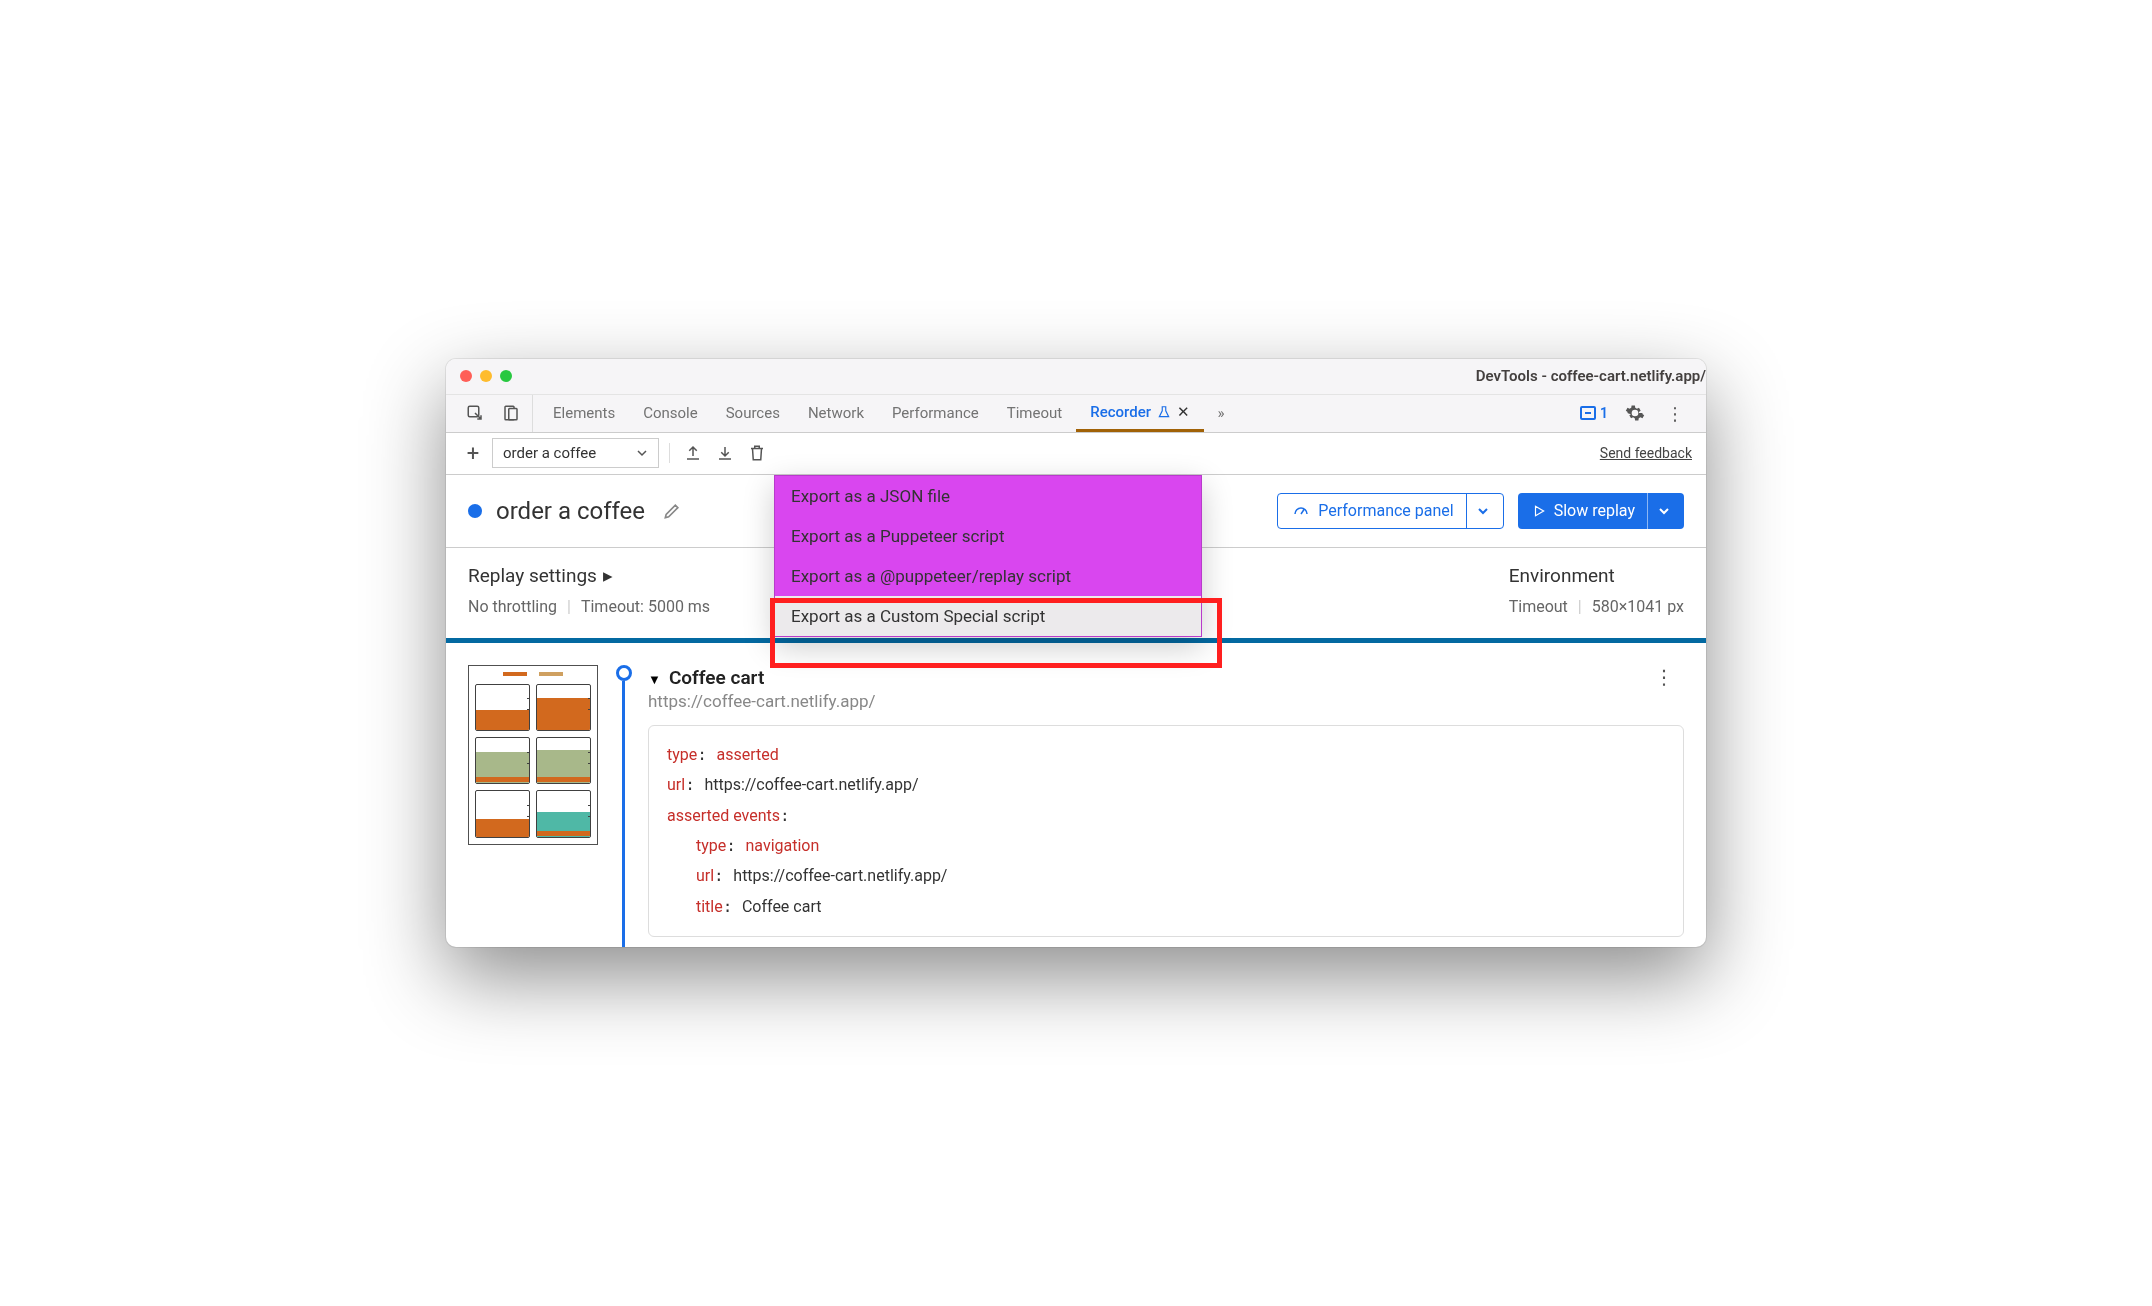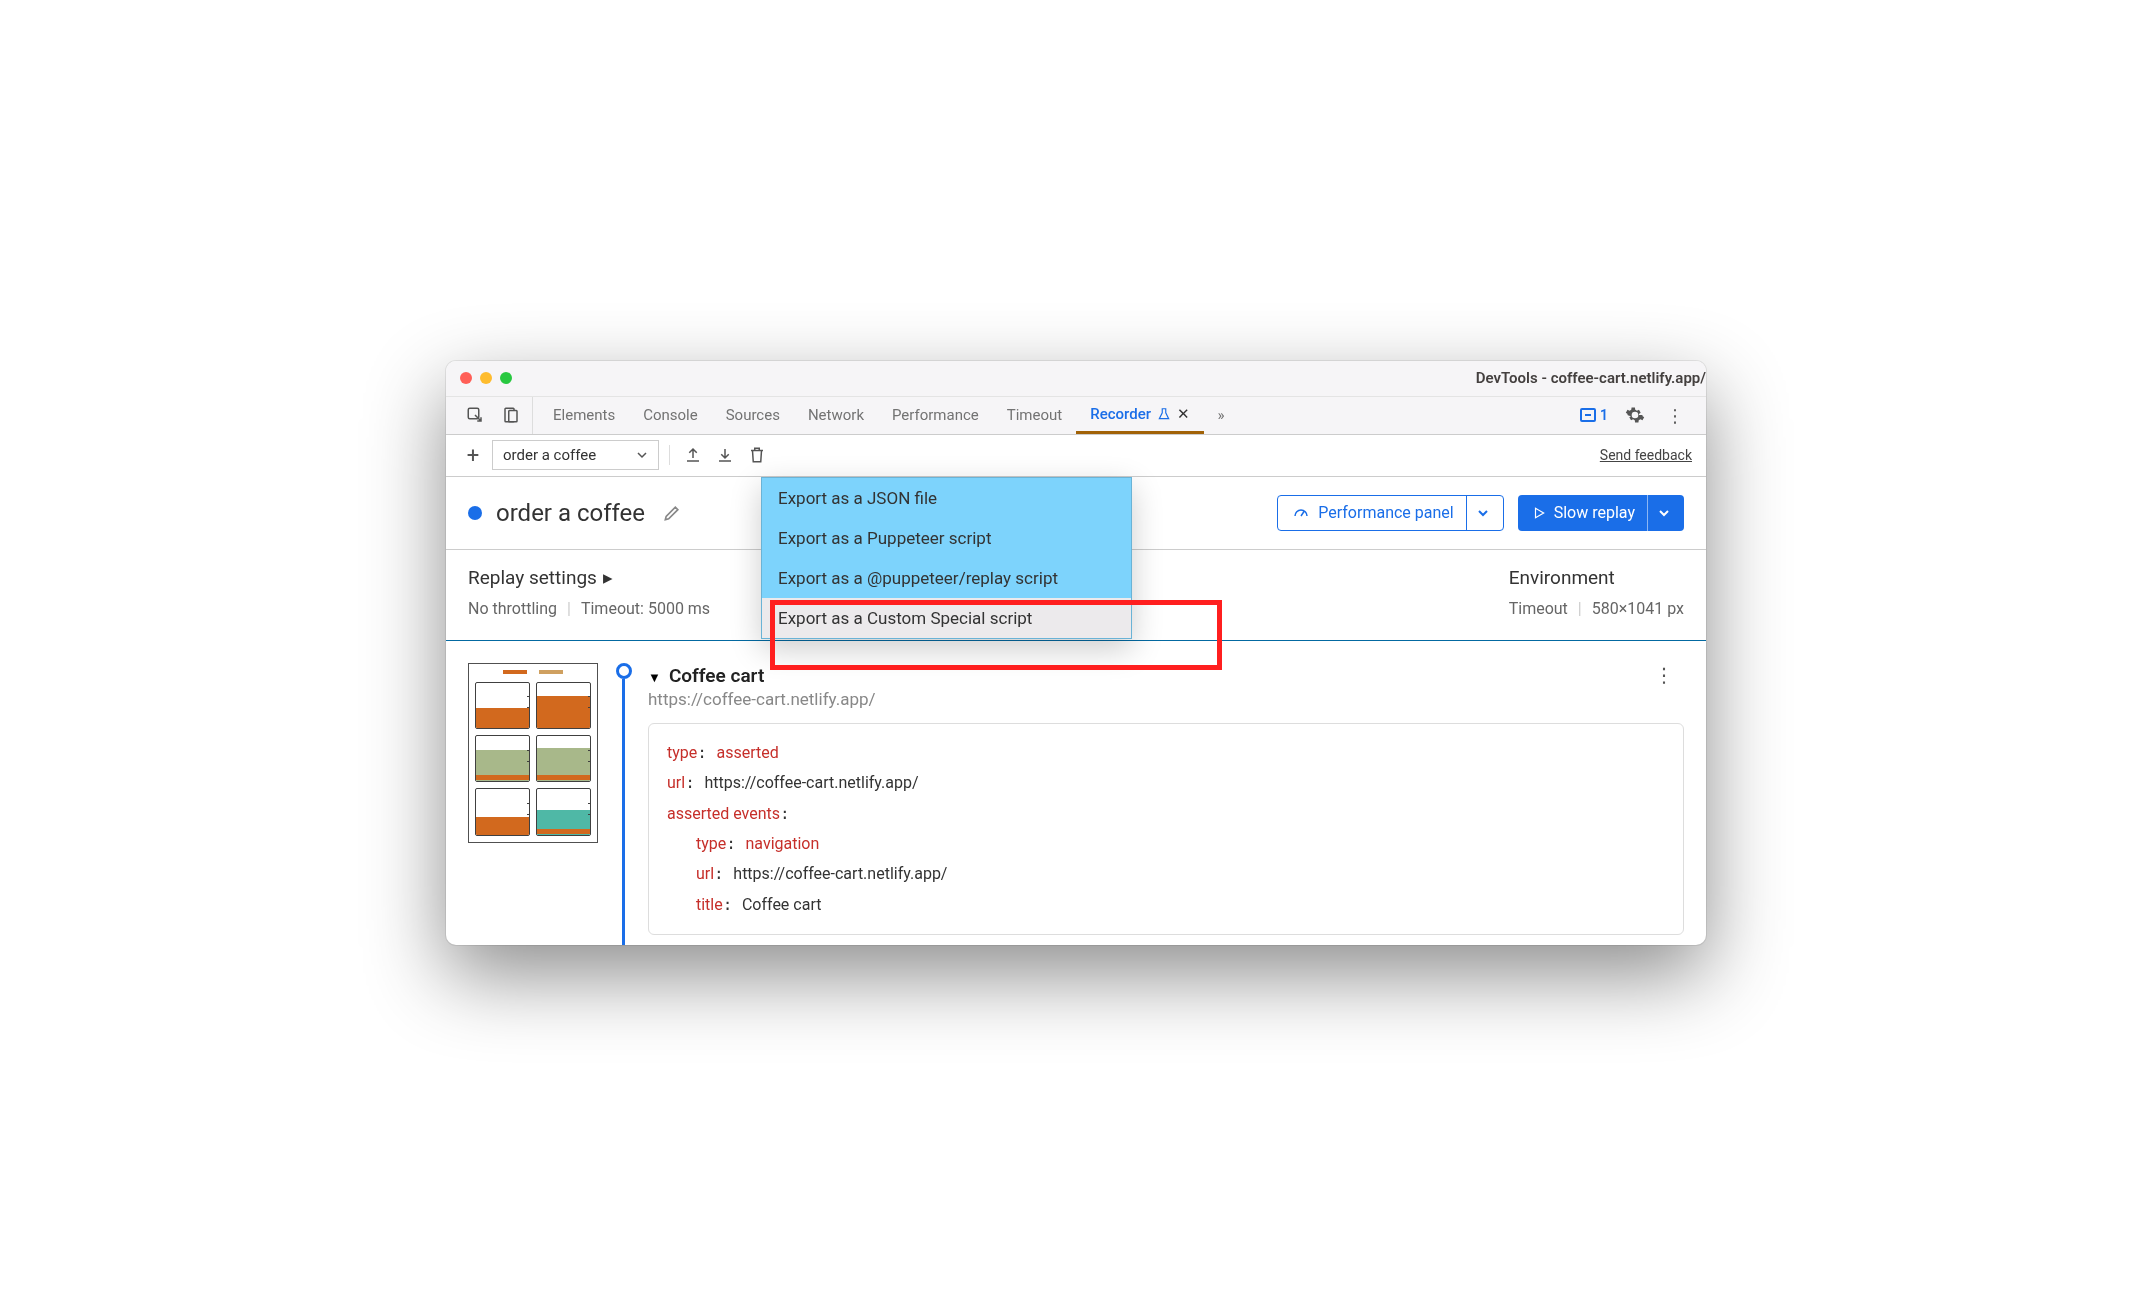--- a/index.html
+++ b/index.html
@@ -134,8 +134,8 @@
 .k { color: #c62f2a; }
 
 .export-menu {
-  position: absolute; top: 116px; left: 315px;
-  width: 371px; background: #7dd3fc;
+  position: absolute; top: 116px; left: 328px;
+  width: 428px; background: #d946ef;
   border: 1px solid rgba(0,0,0,0.15);
   box-shadow: 0 10px 30px rgba(0,0,0,0.2);
   z-index: 50;

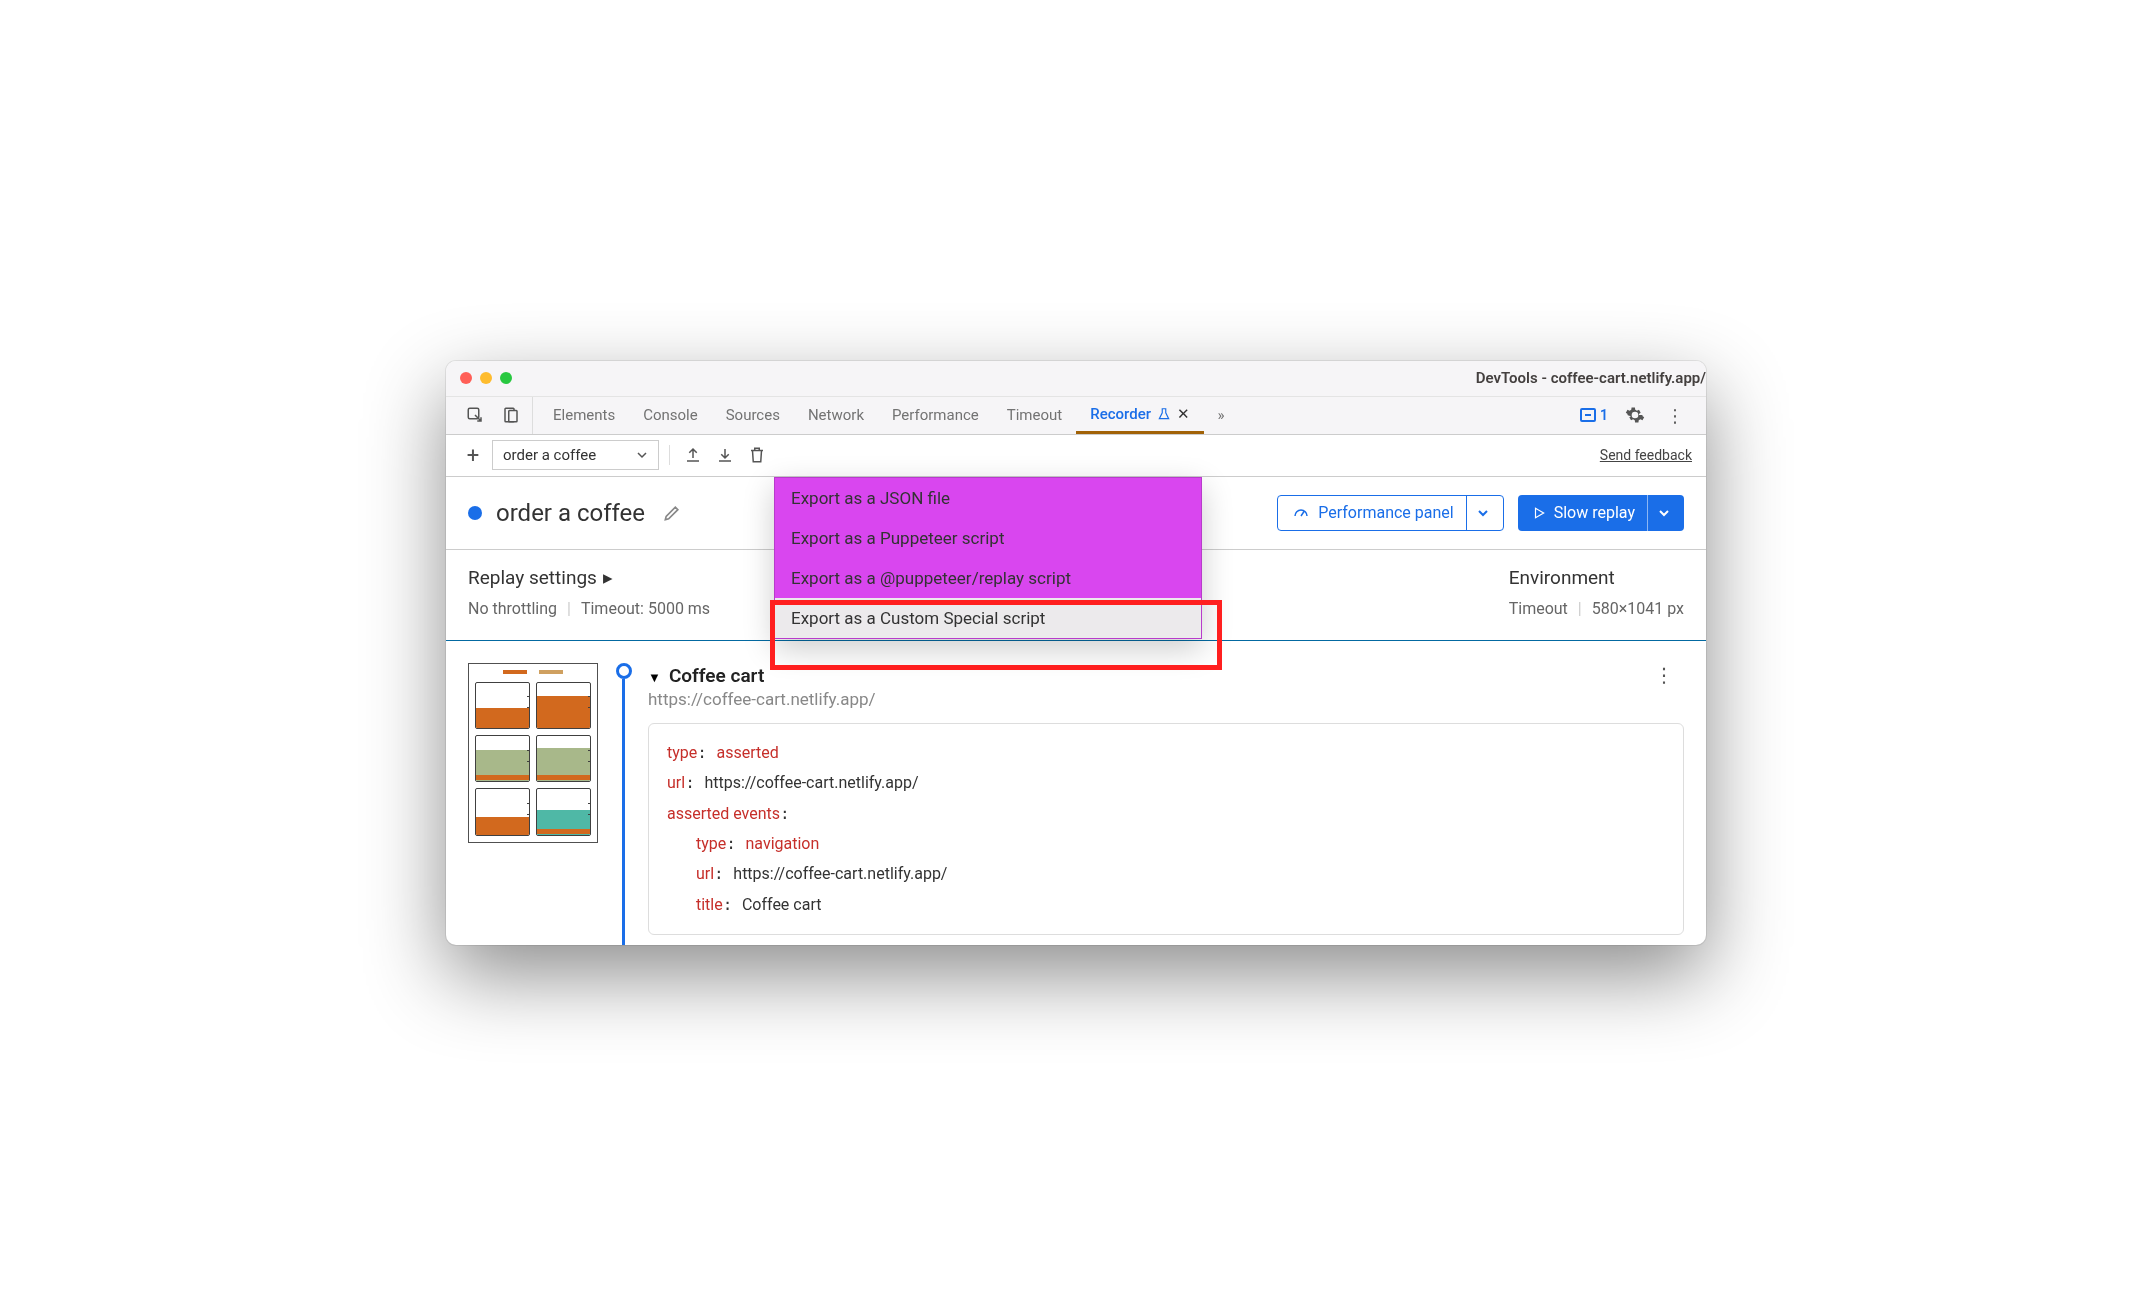--- a/index.html
+++ b/index.html
@@ -88,7 +88,7 @@
 .btn-solid .chev-split { border-left: 1px solid rgba(255,255,255,0.5); padding-left: 10px; margin-left: 4px; height: 100%; display: flex; align-items: center; }
 
 .settings-row {
-  display: flex; padding: 16px 22px 22px; border-bottom: 1px solid #0369a1;
+  display: flex; padding: 16px 22px 22px; border-bottom: 5px solid #0369a1;
   font-size: 16px; color: #333; gap: 60px;
 }
 .settings-col { display: flex; flex-direction: column; gap: 10px; }

